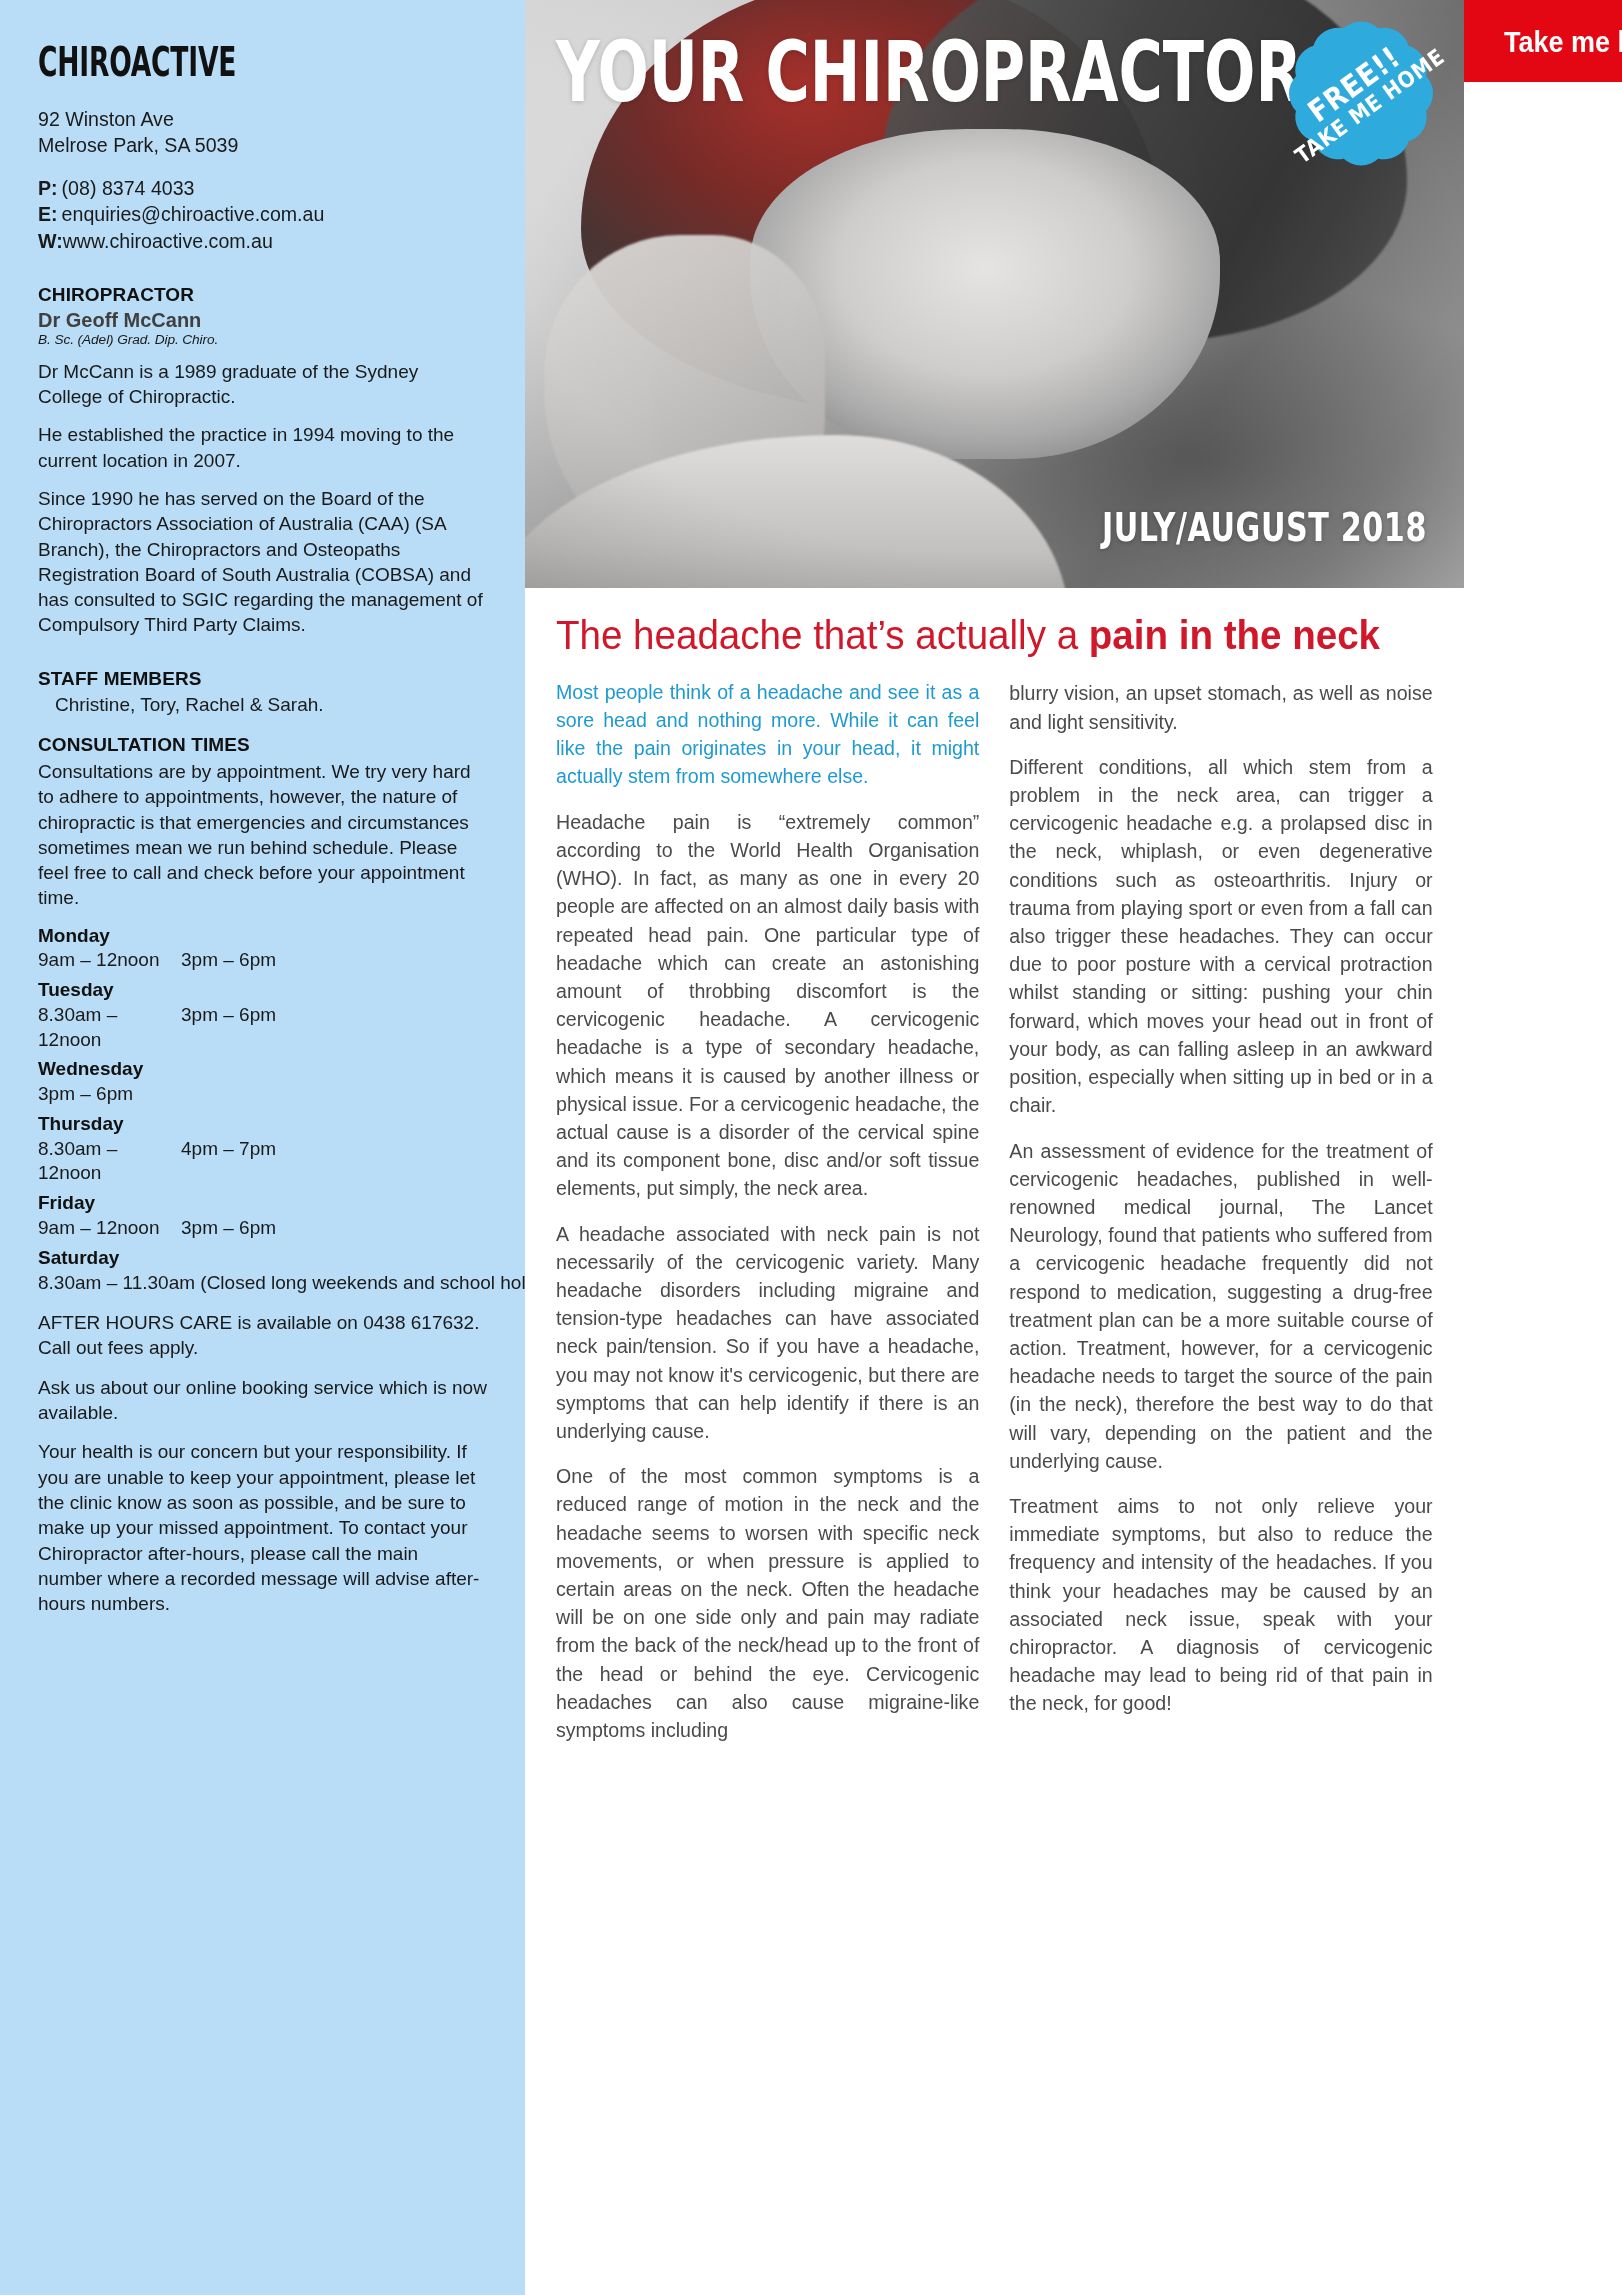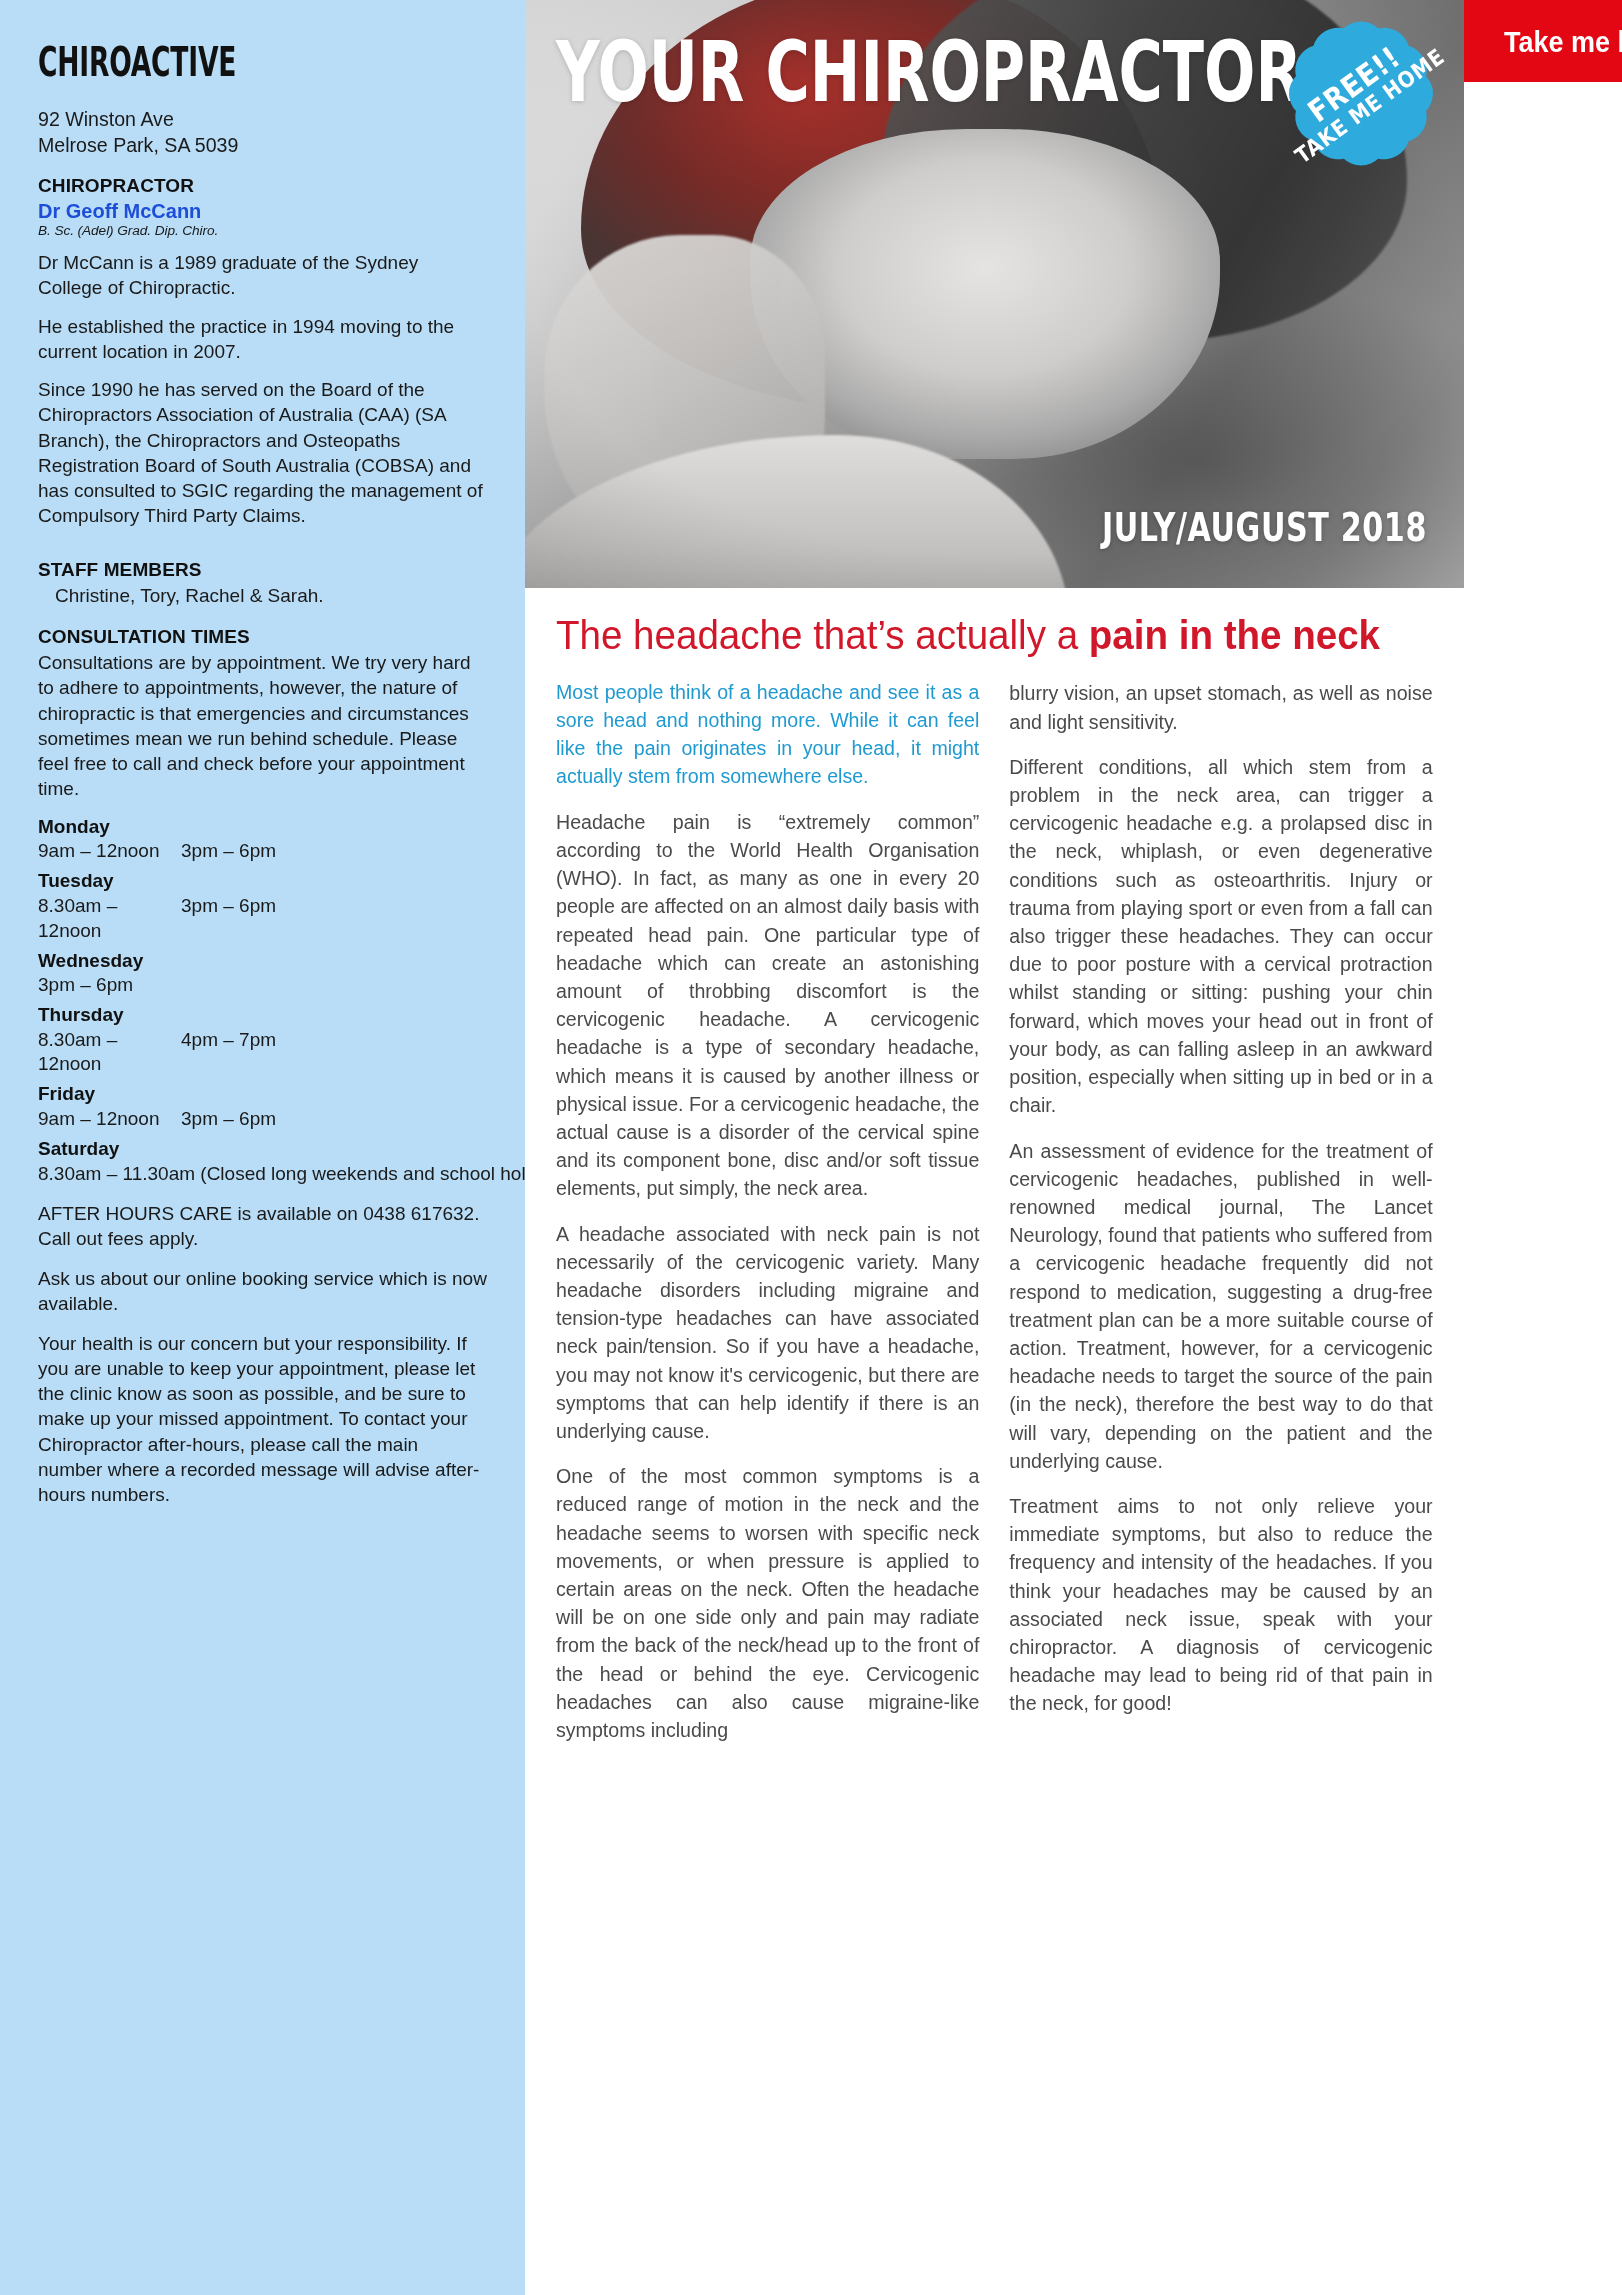--- a/index.html
+++ b/index.html
@@ -195,6 +195,17 @@
         <div>Melrose Park, SA 5039</div>
       </div>
 
+      <div class="contact">
+        <div>
+          <span class="lbl">P:</span><span>(08) 8374 4033</span>
+        </div>
+        <div>
+          <span class="lbl">E:</span><span>enquiries@chiroactive.com.au</span>
+        </div>
+        <div>
+          <span class="lbl">W:</span><span>www.chiroactive.com.au</span>
+        </div>
+      </div>
 
       <div class="sec-head">CHIROPRACTOR</div>
       <div class="doc-name">Dr Geoff McCann</div>

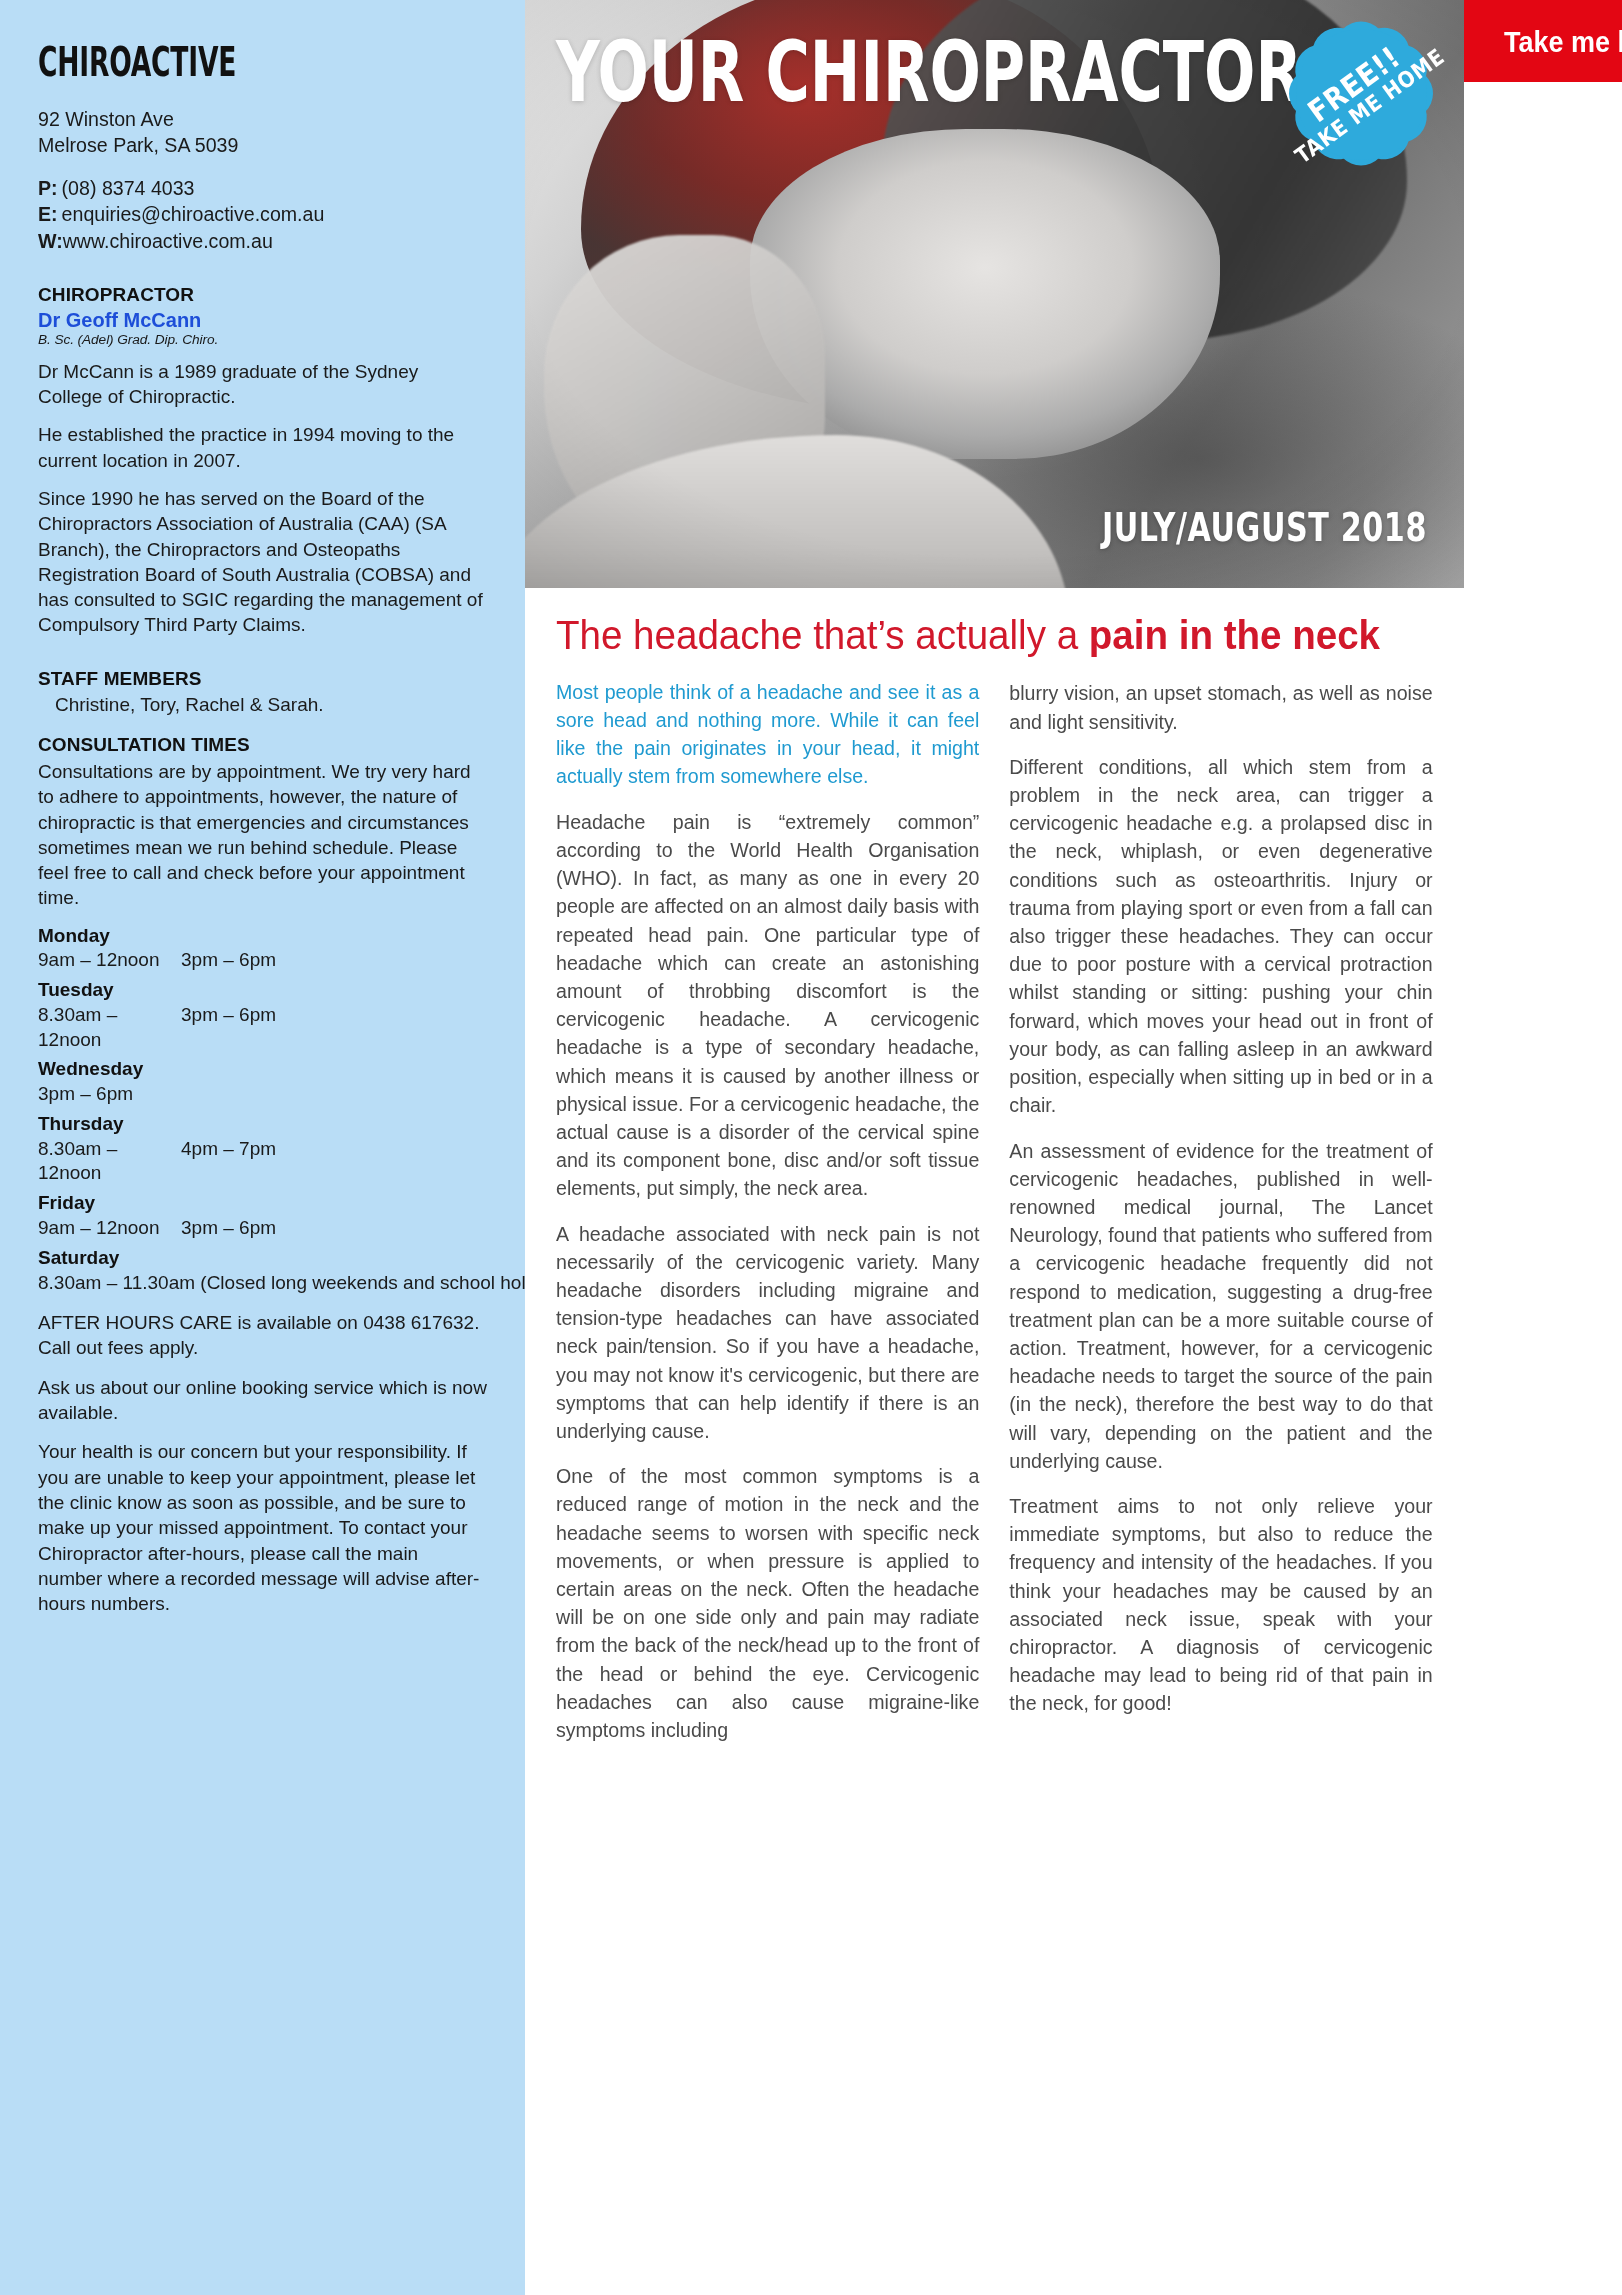--- a/index.html
+++ b/index.html
@@ -40,7 +40,7 @@
     font-size:19px; font-weight:700; color:#111;
     letter-spacing:0.1px; margin-bottom:2.6px; text-transform:uppercase;
   }
-  .doc-name { font-size:20px; font-weight:700; color:#1d4ed8; line-height:1.2; }
+  .doc-name { font-size:20px; font-weight:700; color:#404040; line-height:1.2; }
   .doc-qual { font-size:13.7px; font-style:italic; font-weight:400; color:#1a1a1a; margin-bottom:11.8px; letter-spacing:-0.1px; }
   .p { font-size:19px; line-height:1.33; color:#1a1a1a; margin-bottom:13px; }
   .gap-lg { height:17px; }

